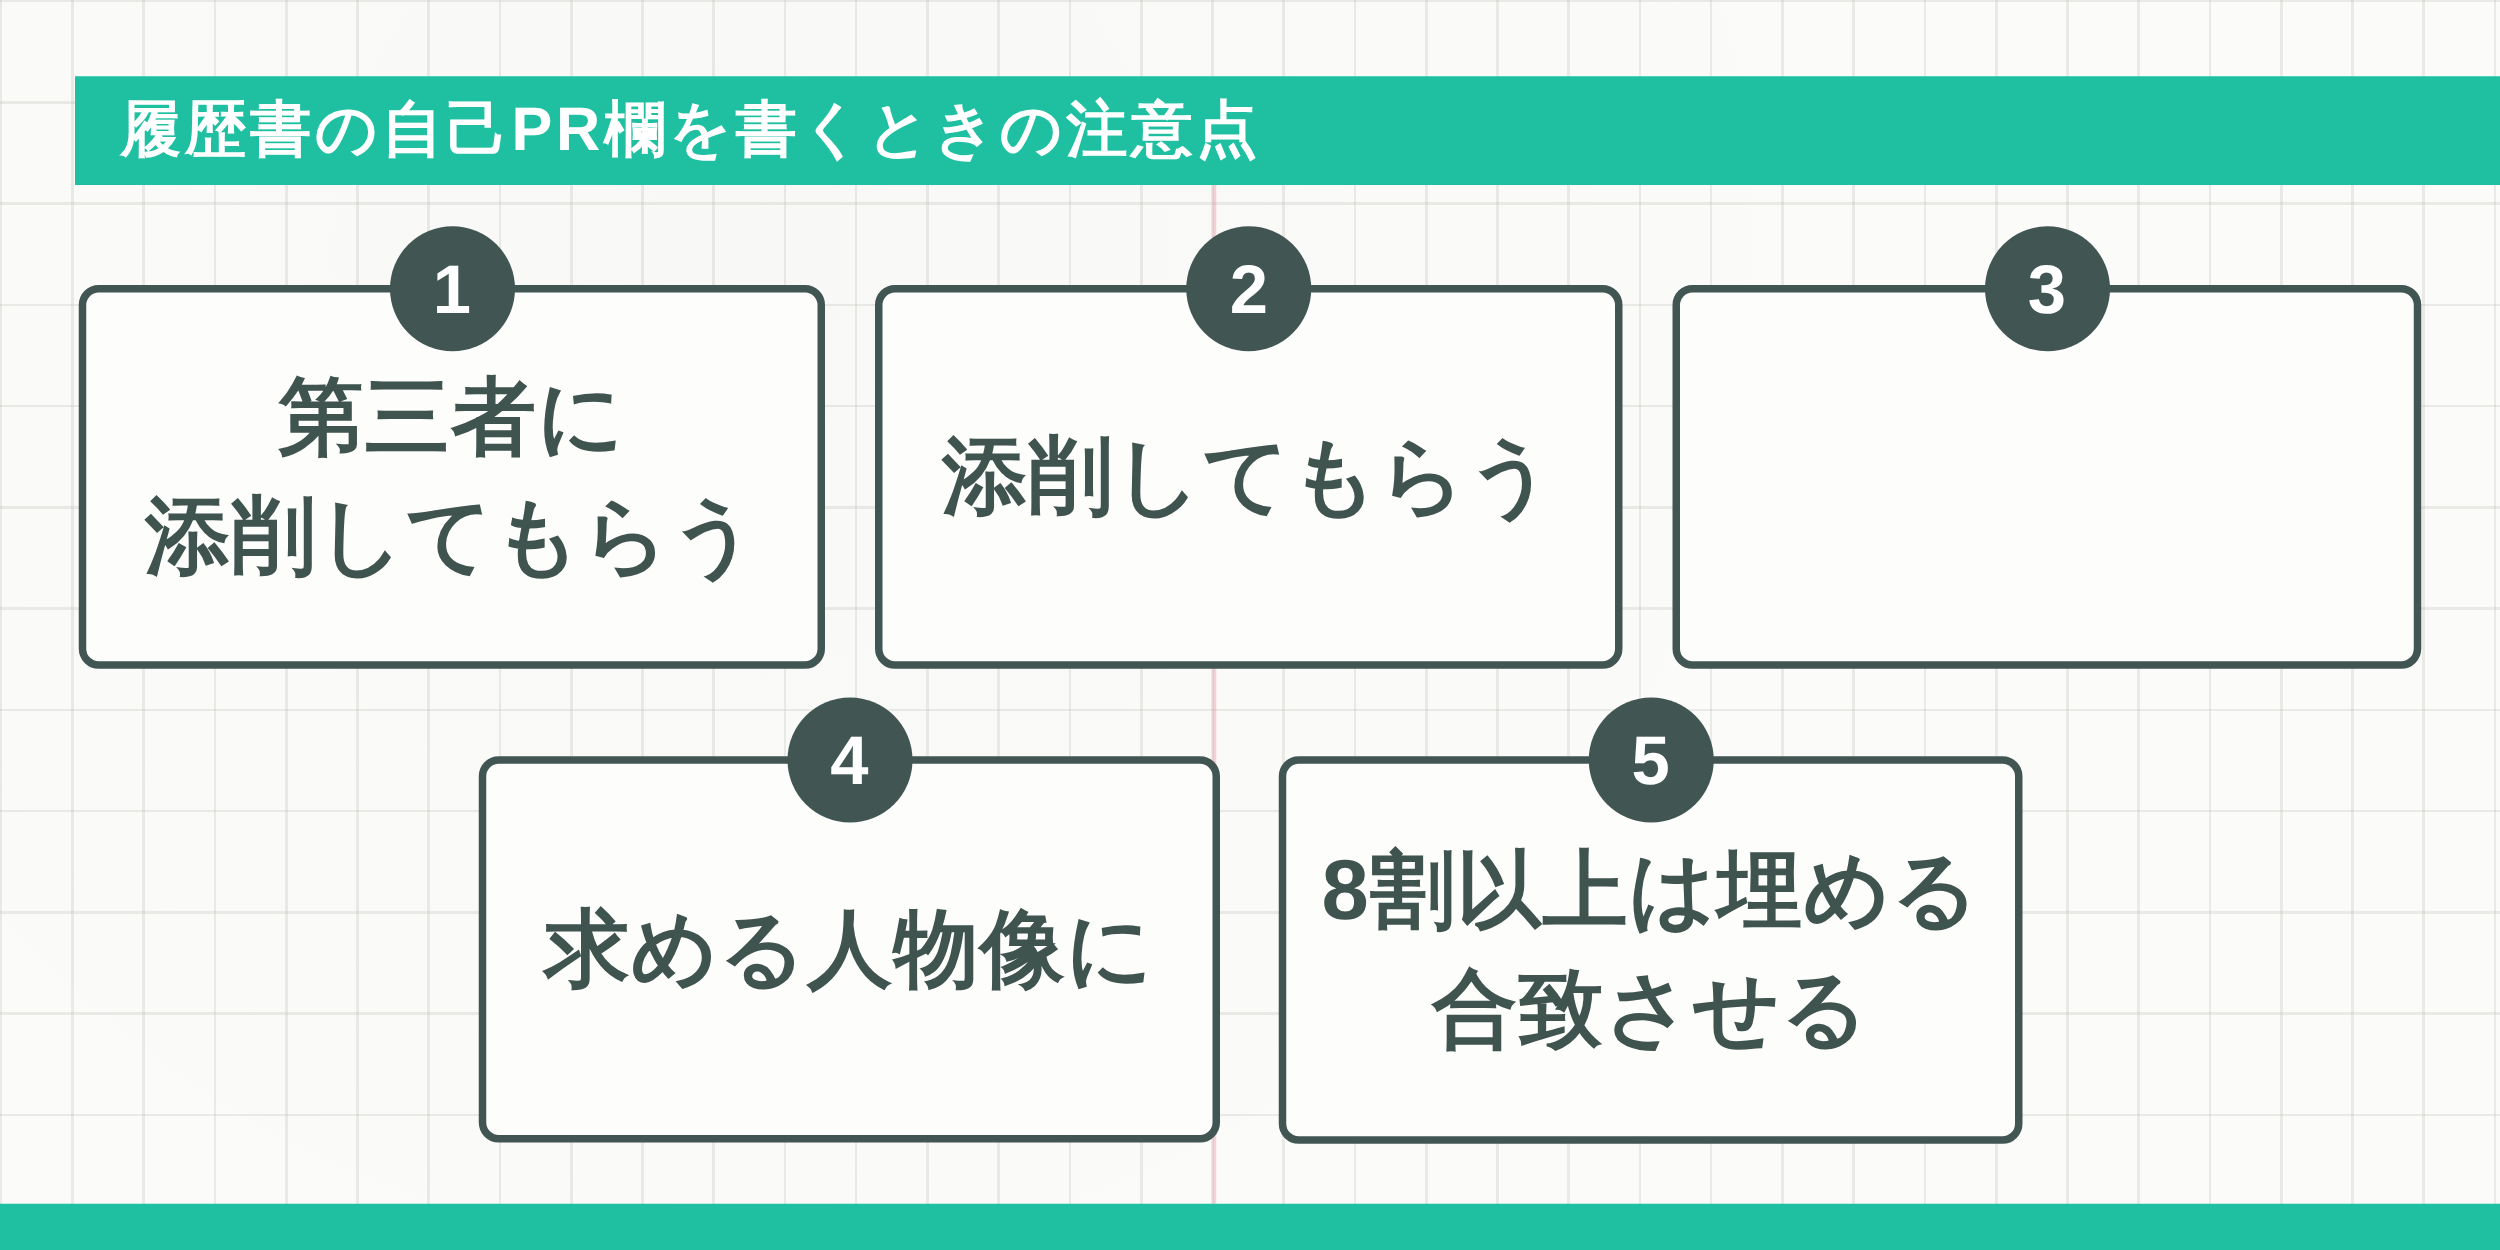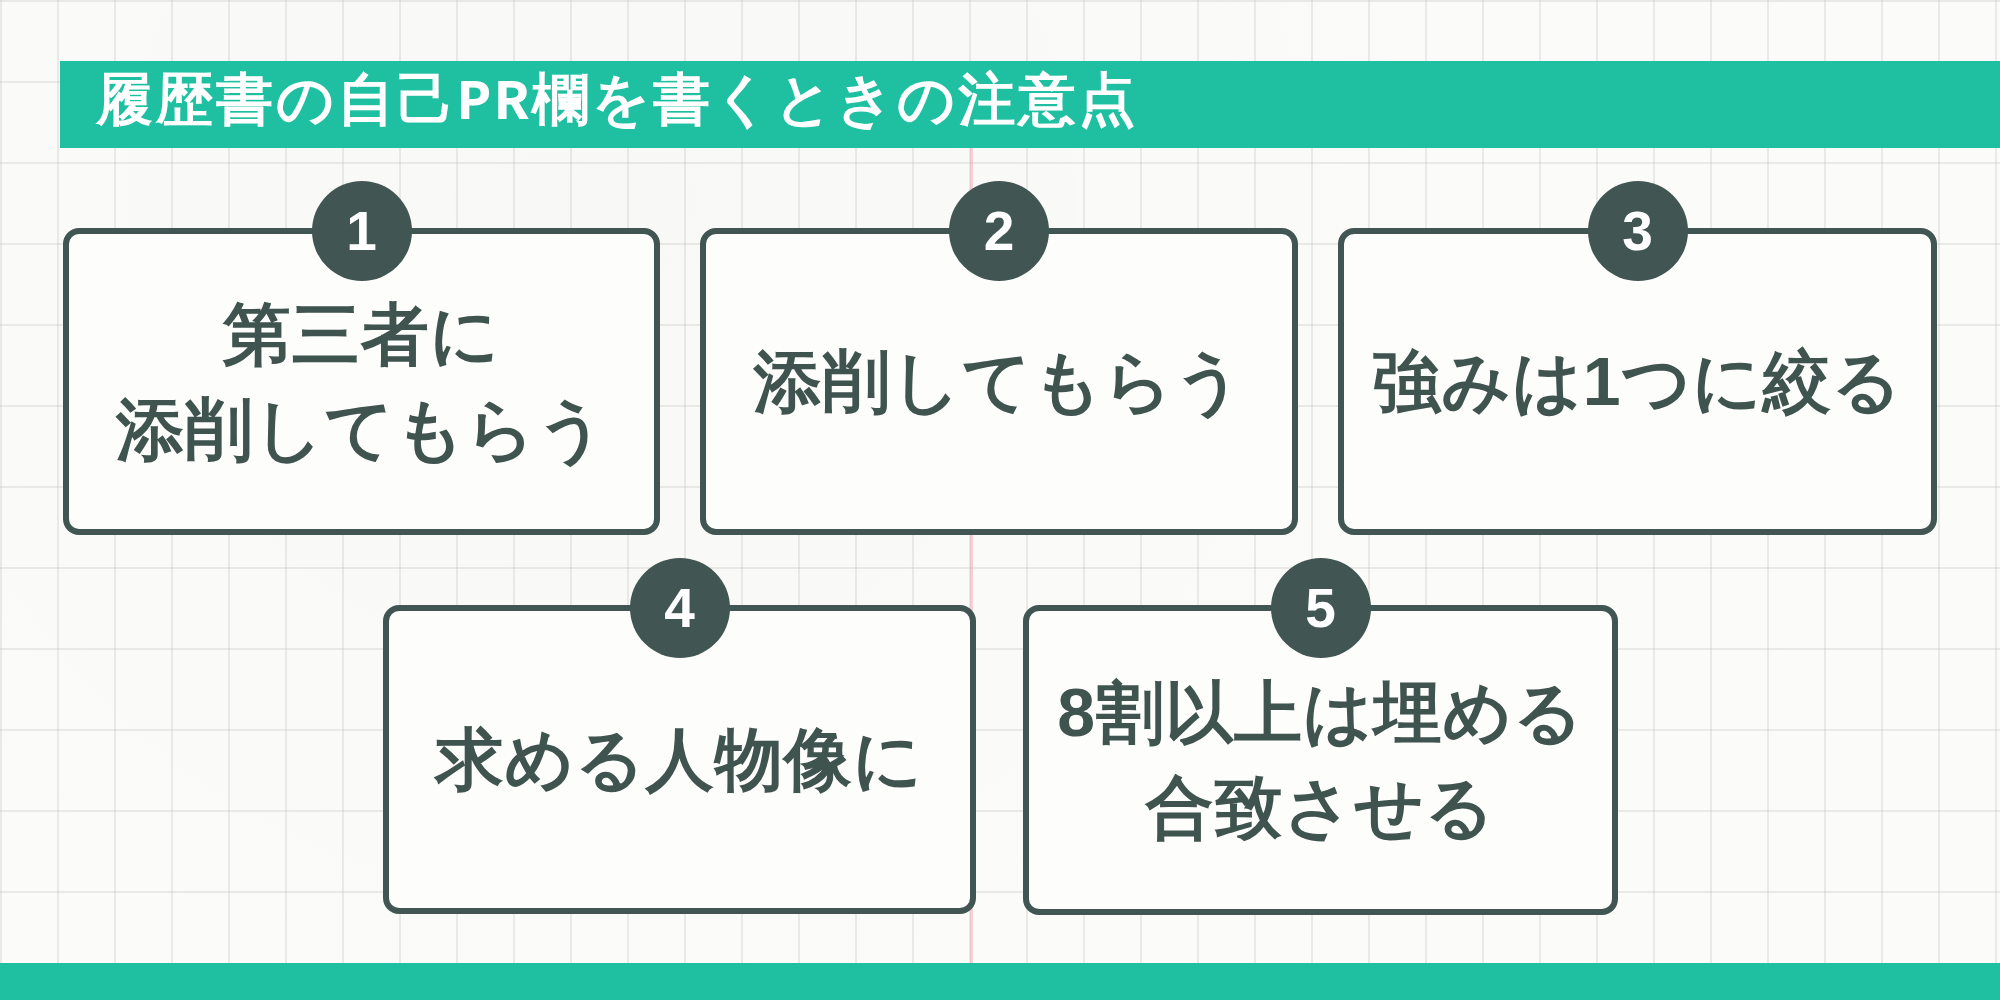--- a/index.html
+++ b/index.html
@@ -28,10 +28,9 @@
     z-index:2;
   }
   .banner .title{
-    color:#ffffff;font-size:57px;font-weight:900;
+    color:#ffffff;font-size:49px;font-weight:900;
     letter-spacing:3px;padding-left:36px;line-height:1;
     white-space:nowrap;
-    font-family:Liberation Mono, monospace;
   }
   .card{
     position:absolute;box-sizing:border-box;

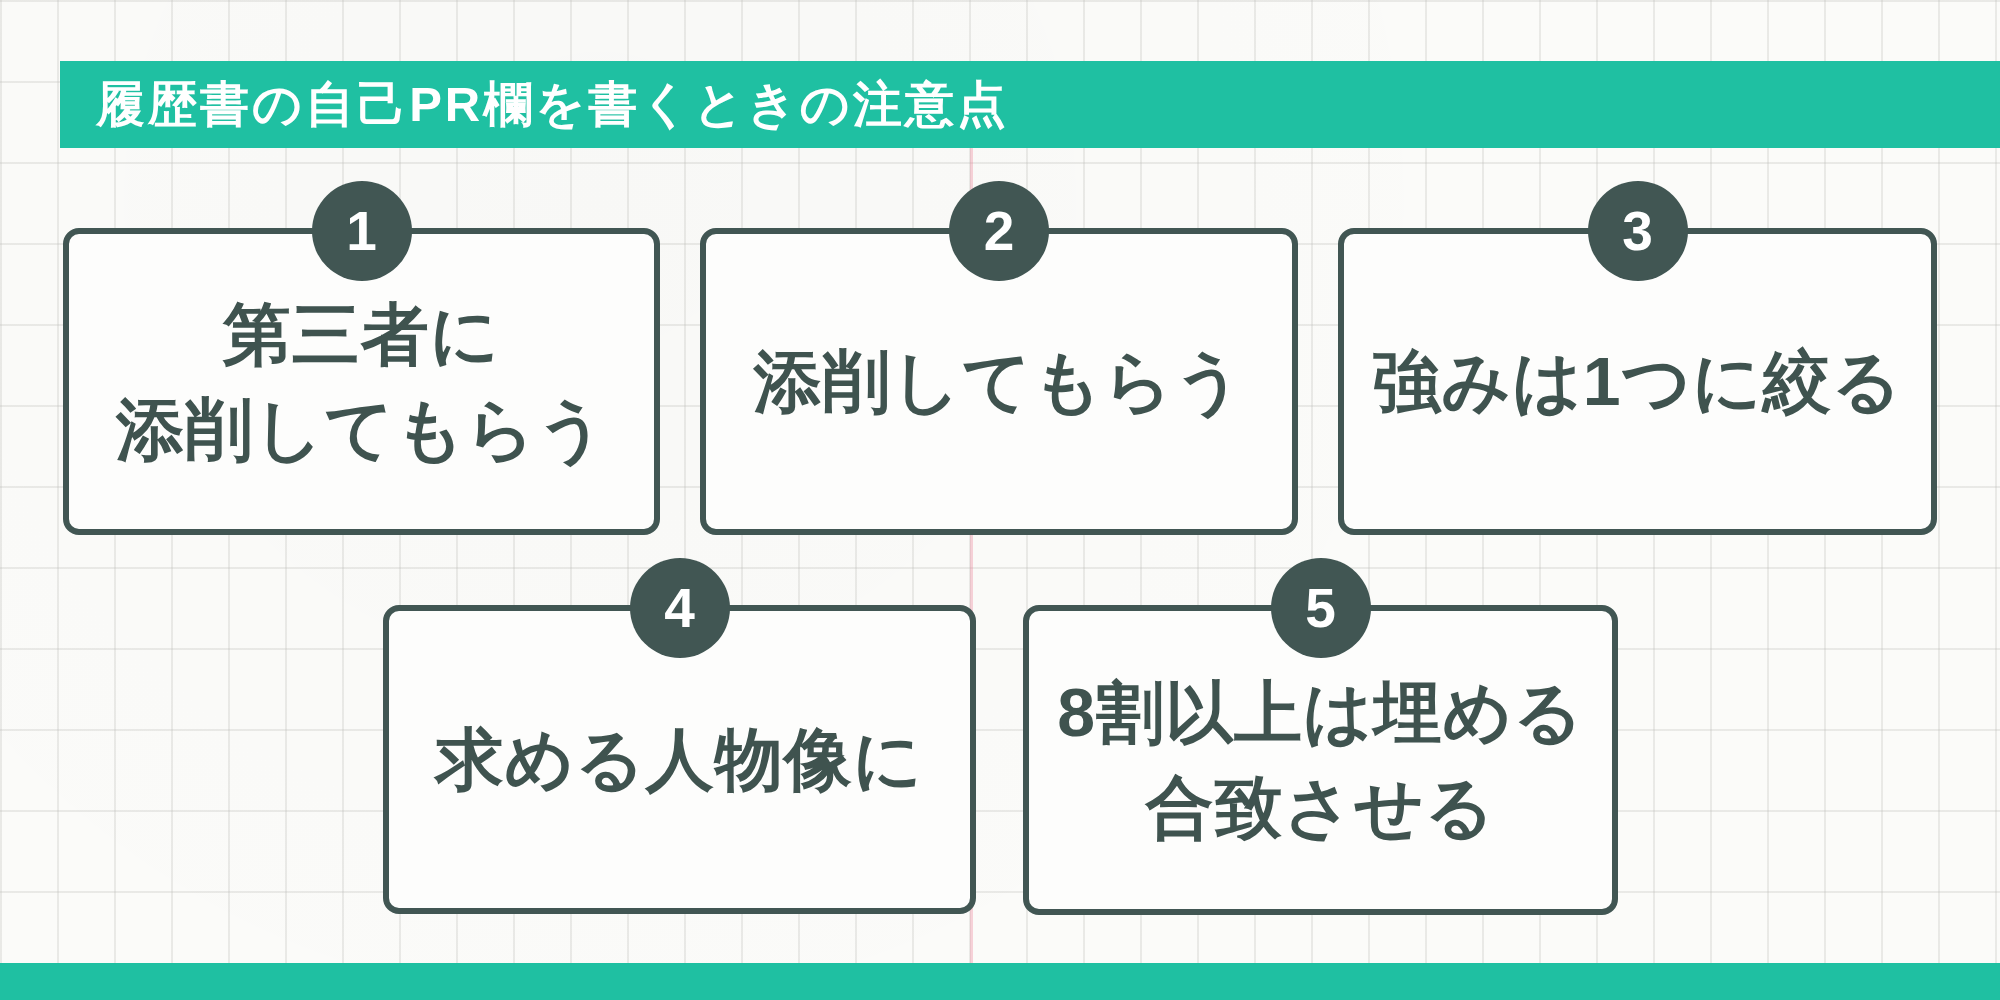--- a/index.html
+++ b/index.html
@@ -90,10 +90,6 @@
 
   <div class="card card-3">
     <div class="badge">3</div>
-    <div class="card-text">
-      <div>強みは1つに絞る</div>
-
-    </div>
   </div>
 
   <div class="card card-4">

